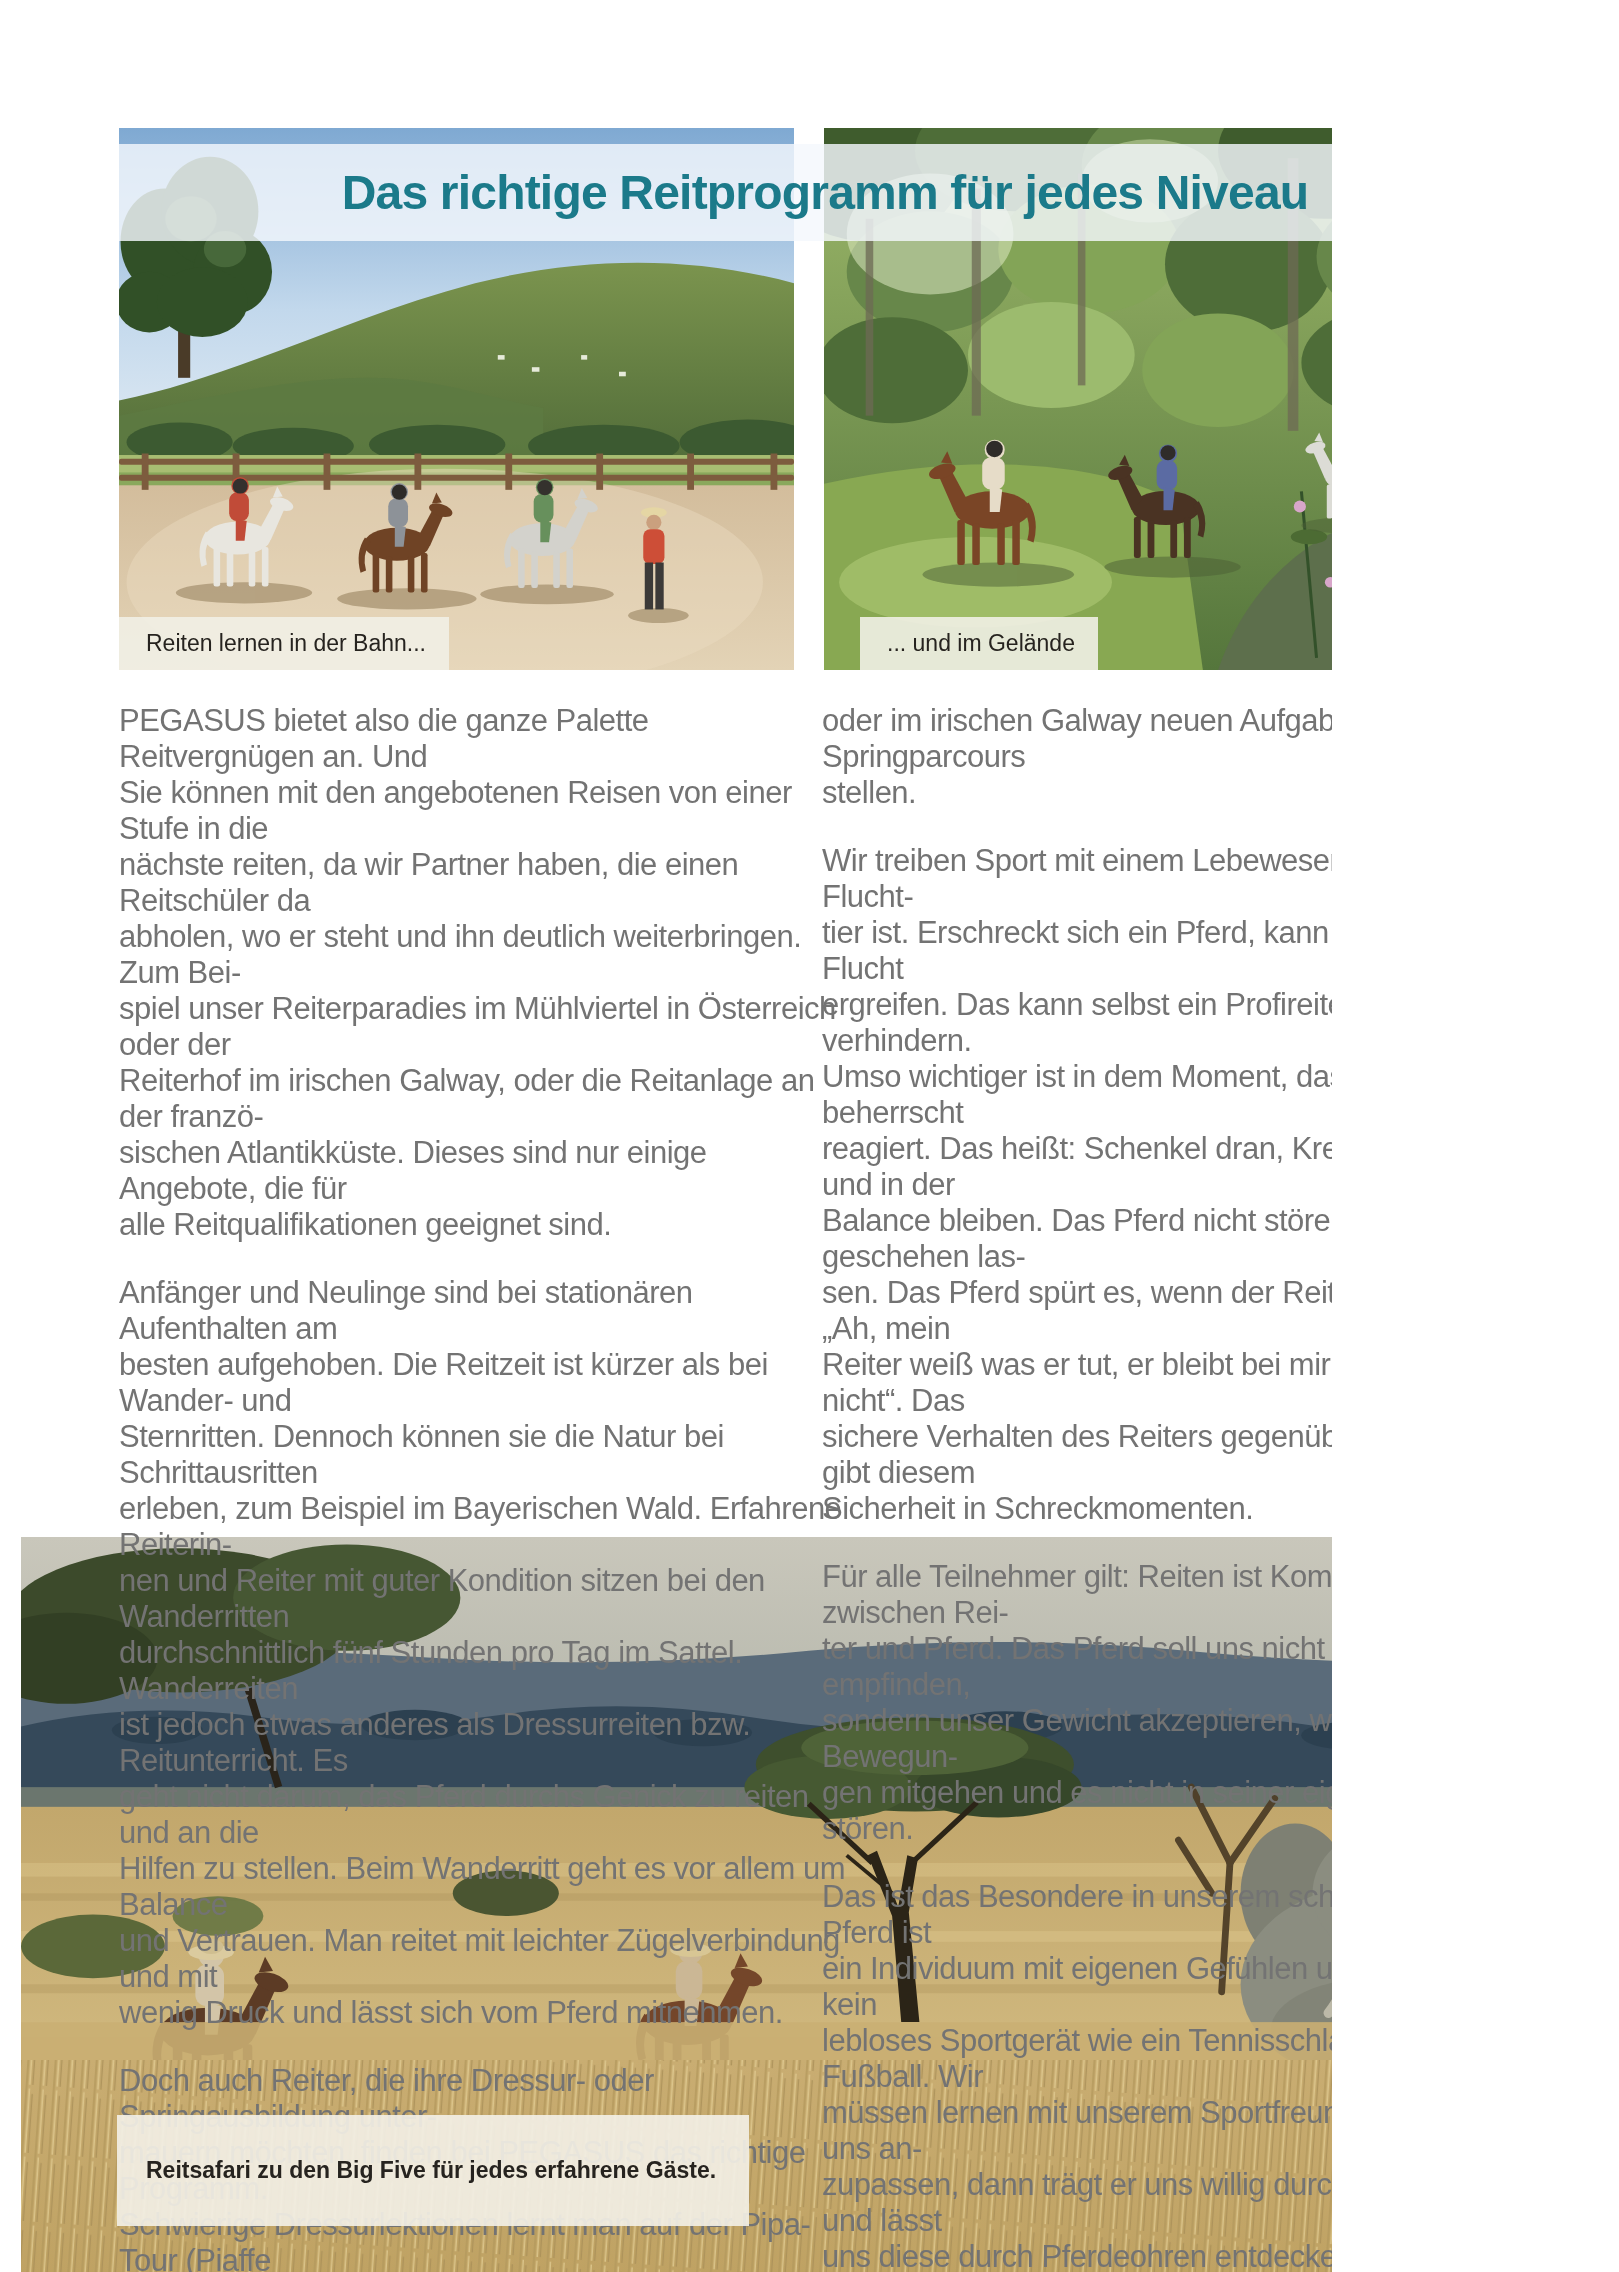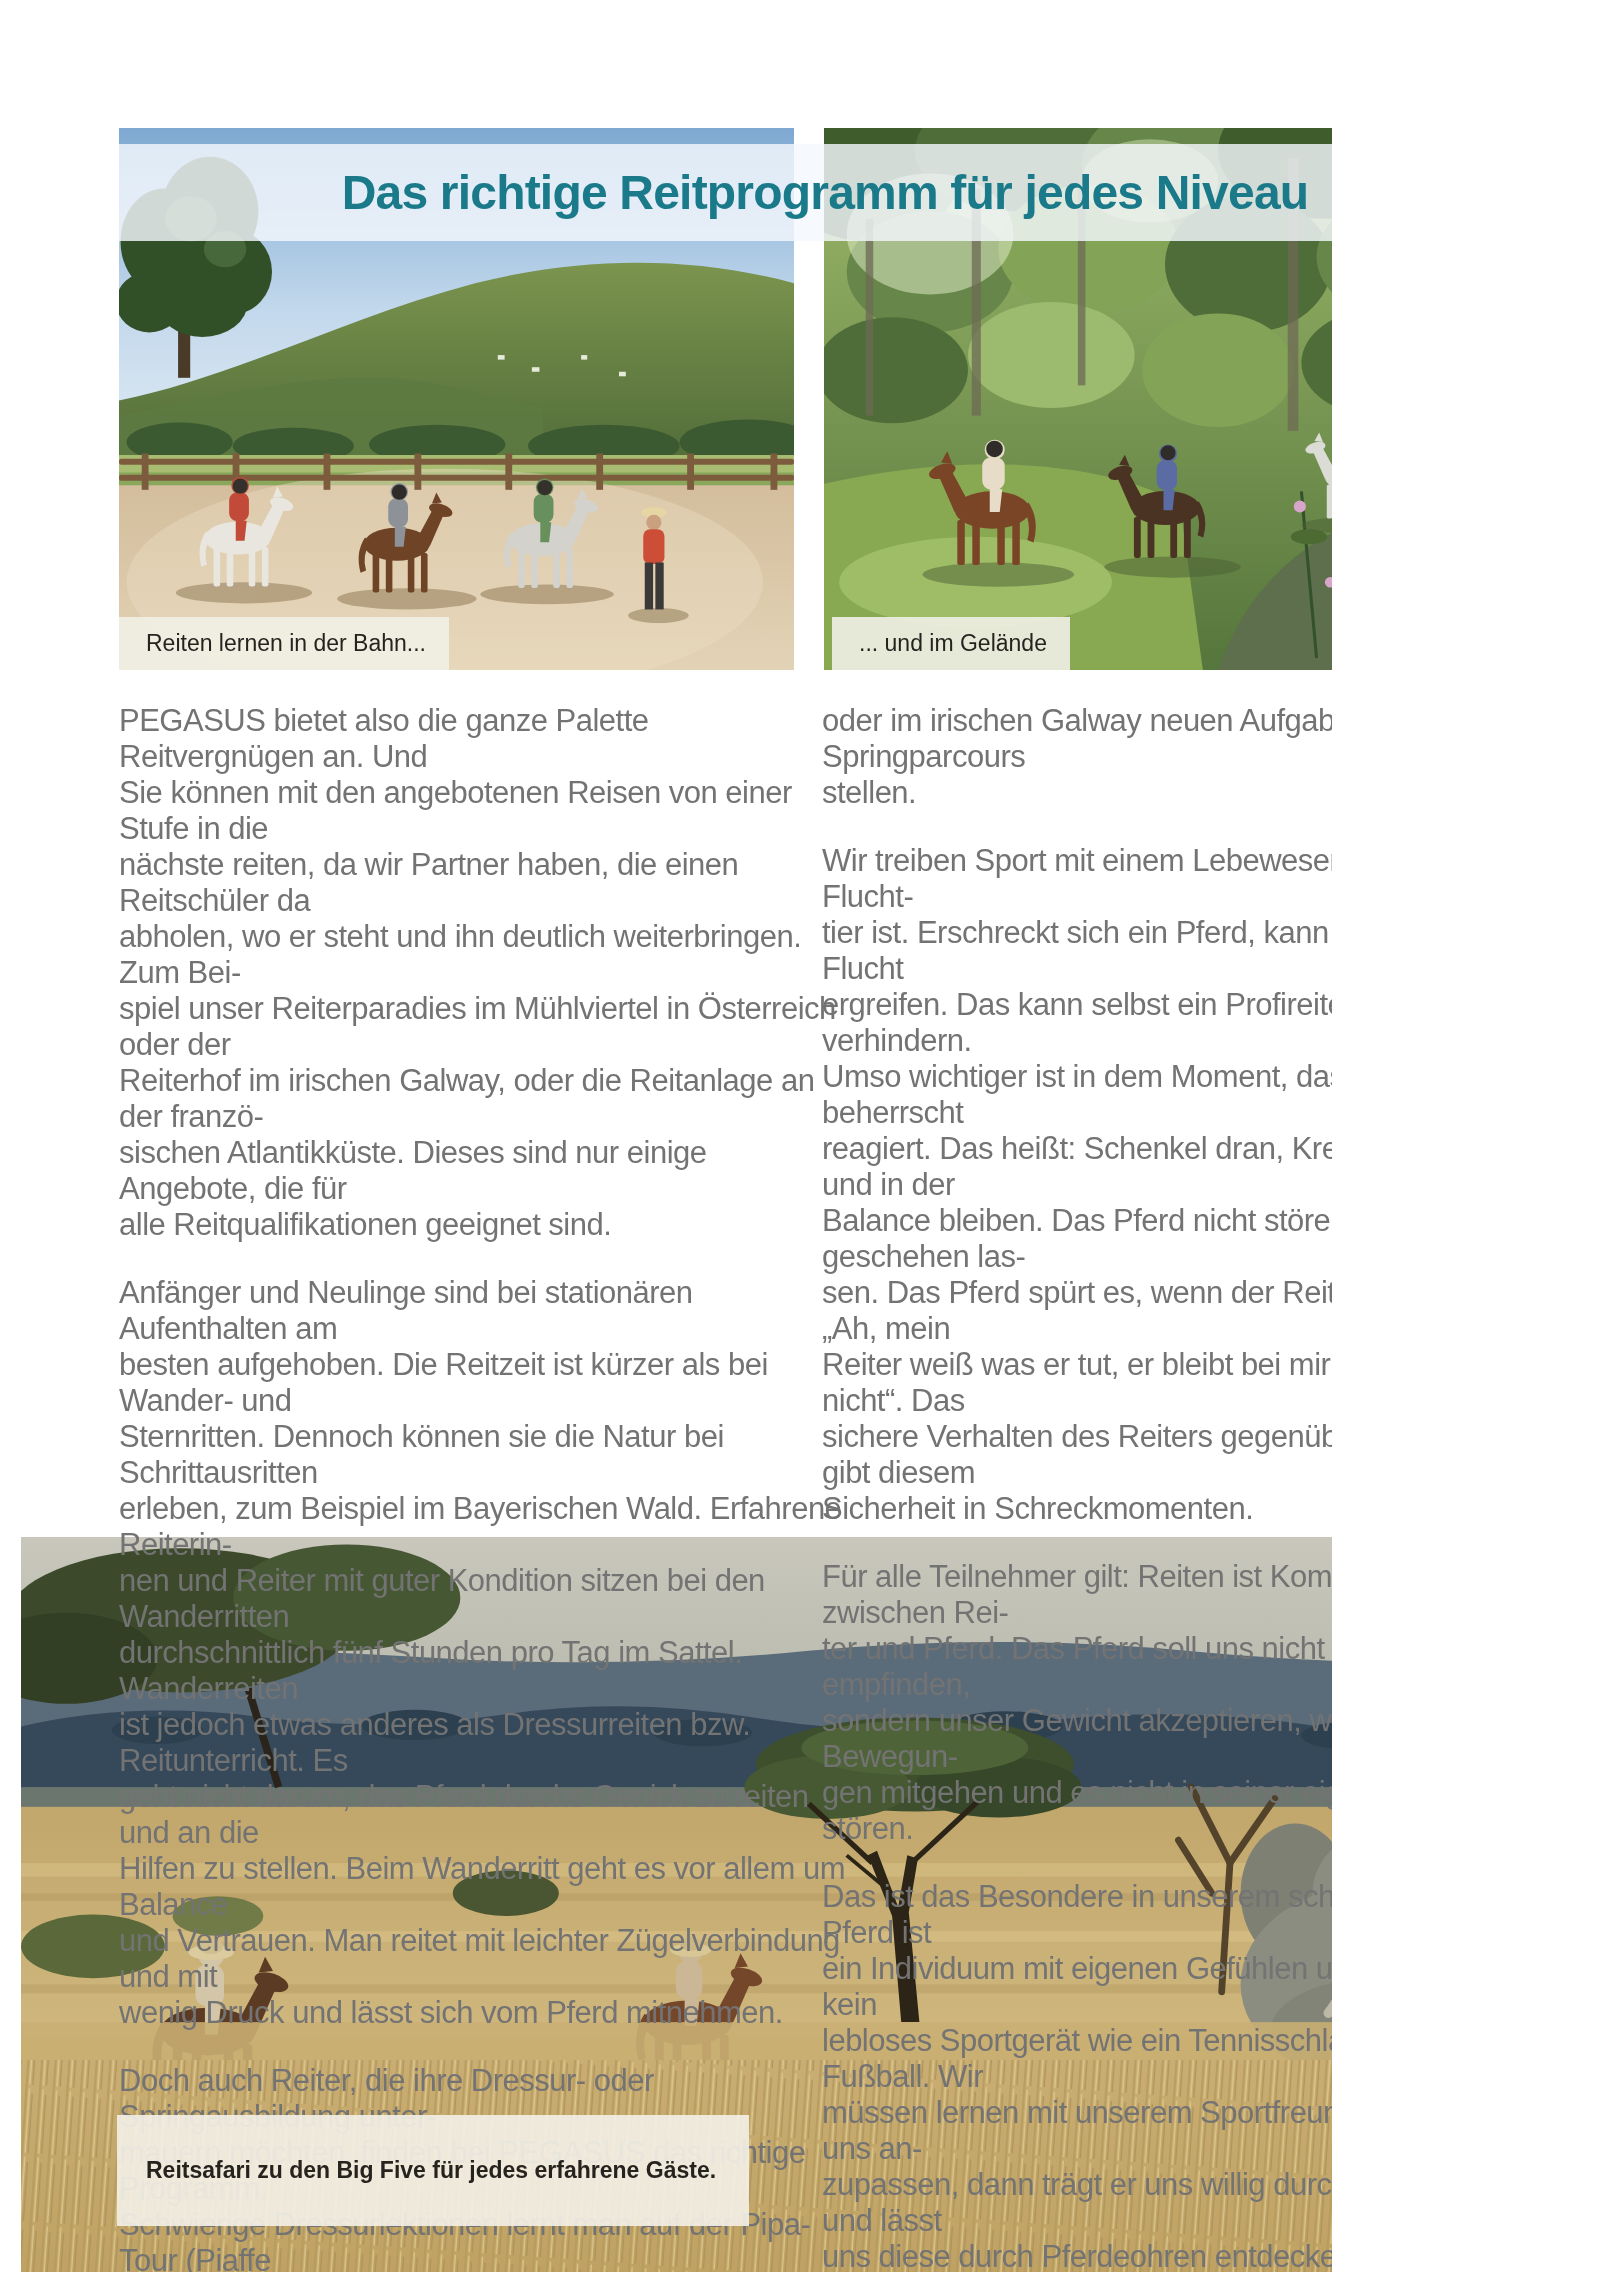--- a/index.html
+++ b/index.html
@@ -28,7 +28,7 @@
     padding:0 23px 0 27px;white-space:nowrap;text-align:center;
   }
   #caption-arena{left:119px;top:600px;}
-  #caption-trail{left:832px;top:600px;}
+  #caption-trail{left:860px;top:600px;}
   #caption-safari{
     left:117px;top:2098px;height:111px;font-weight:bold;font-size:23px;
     background:rgba(242,239,229,0.92);padding:0 33px 0 29px;

